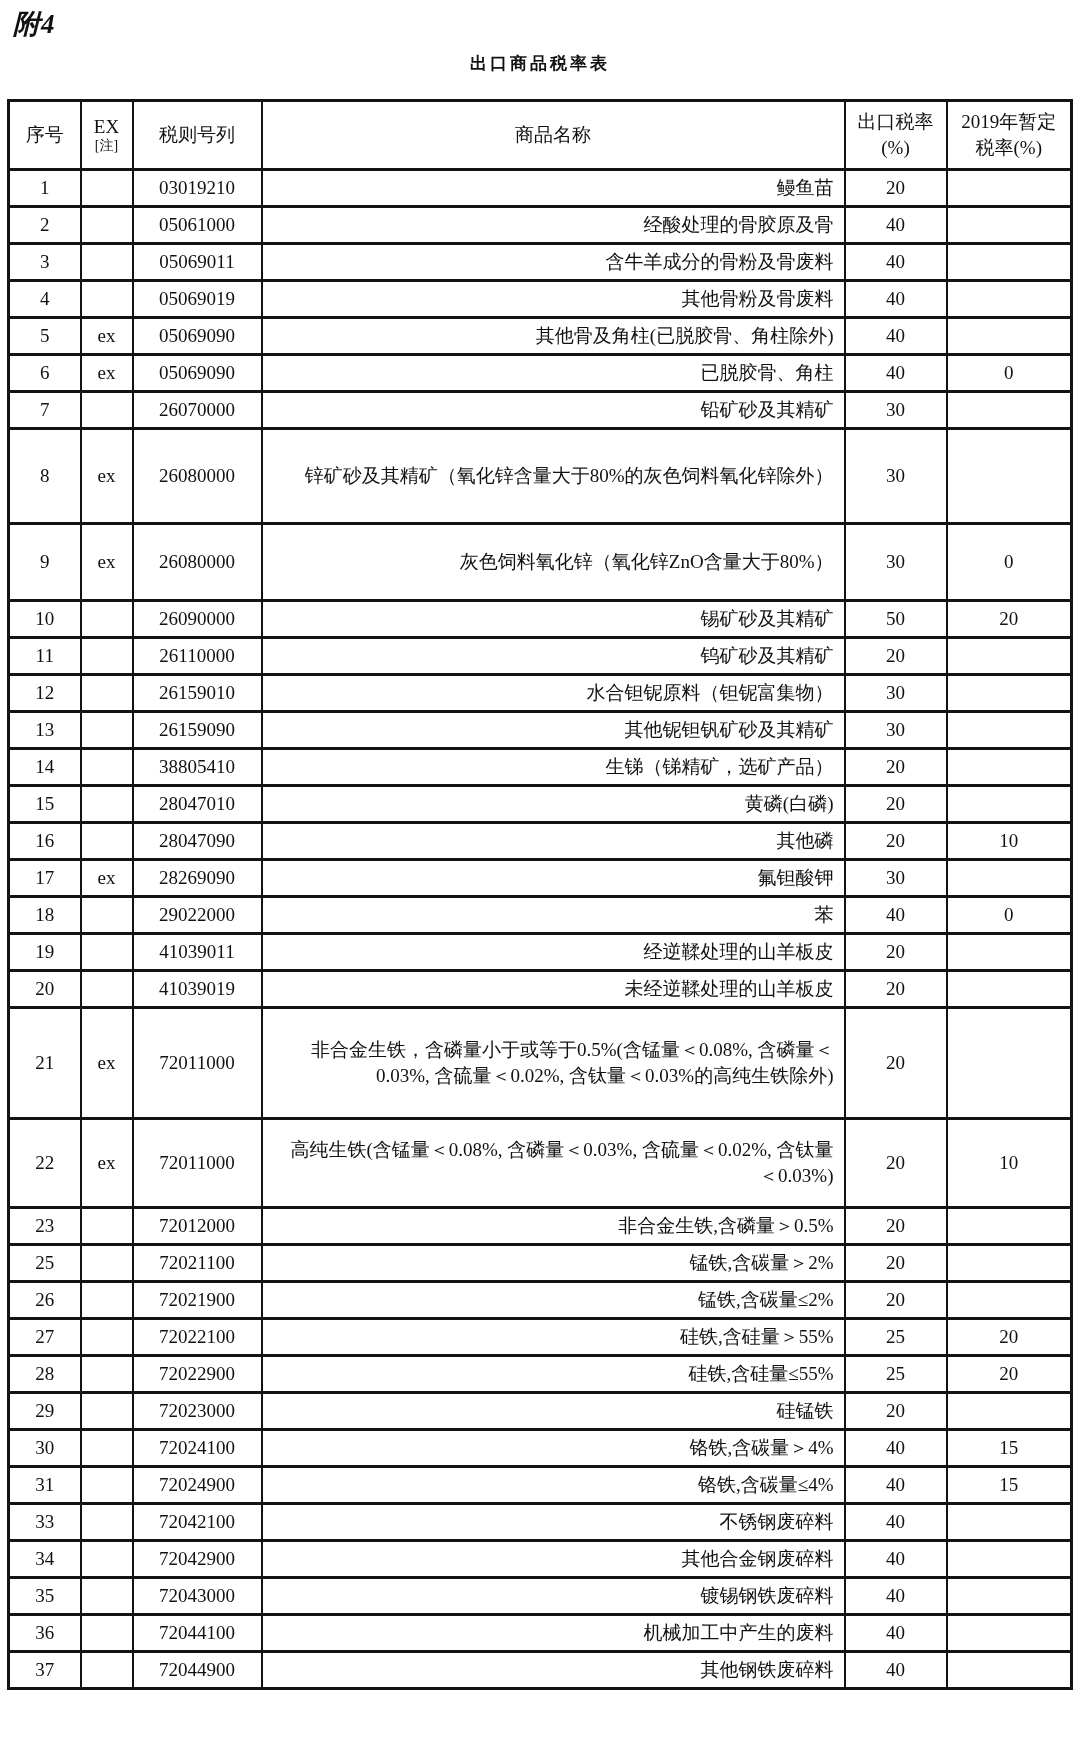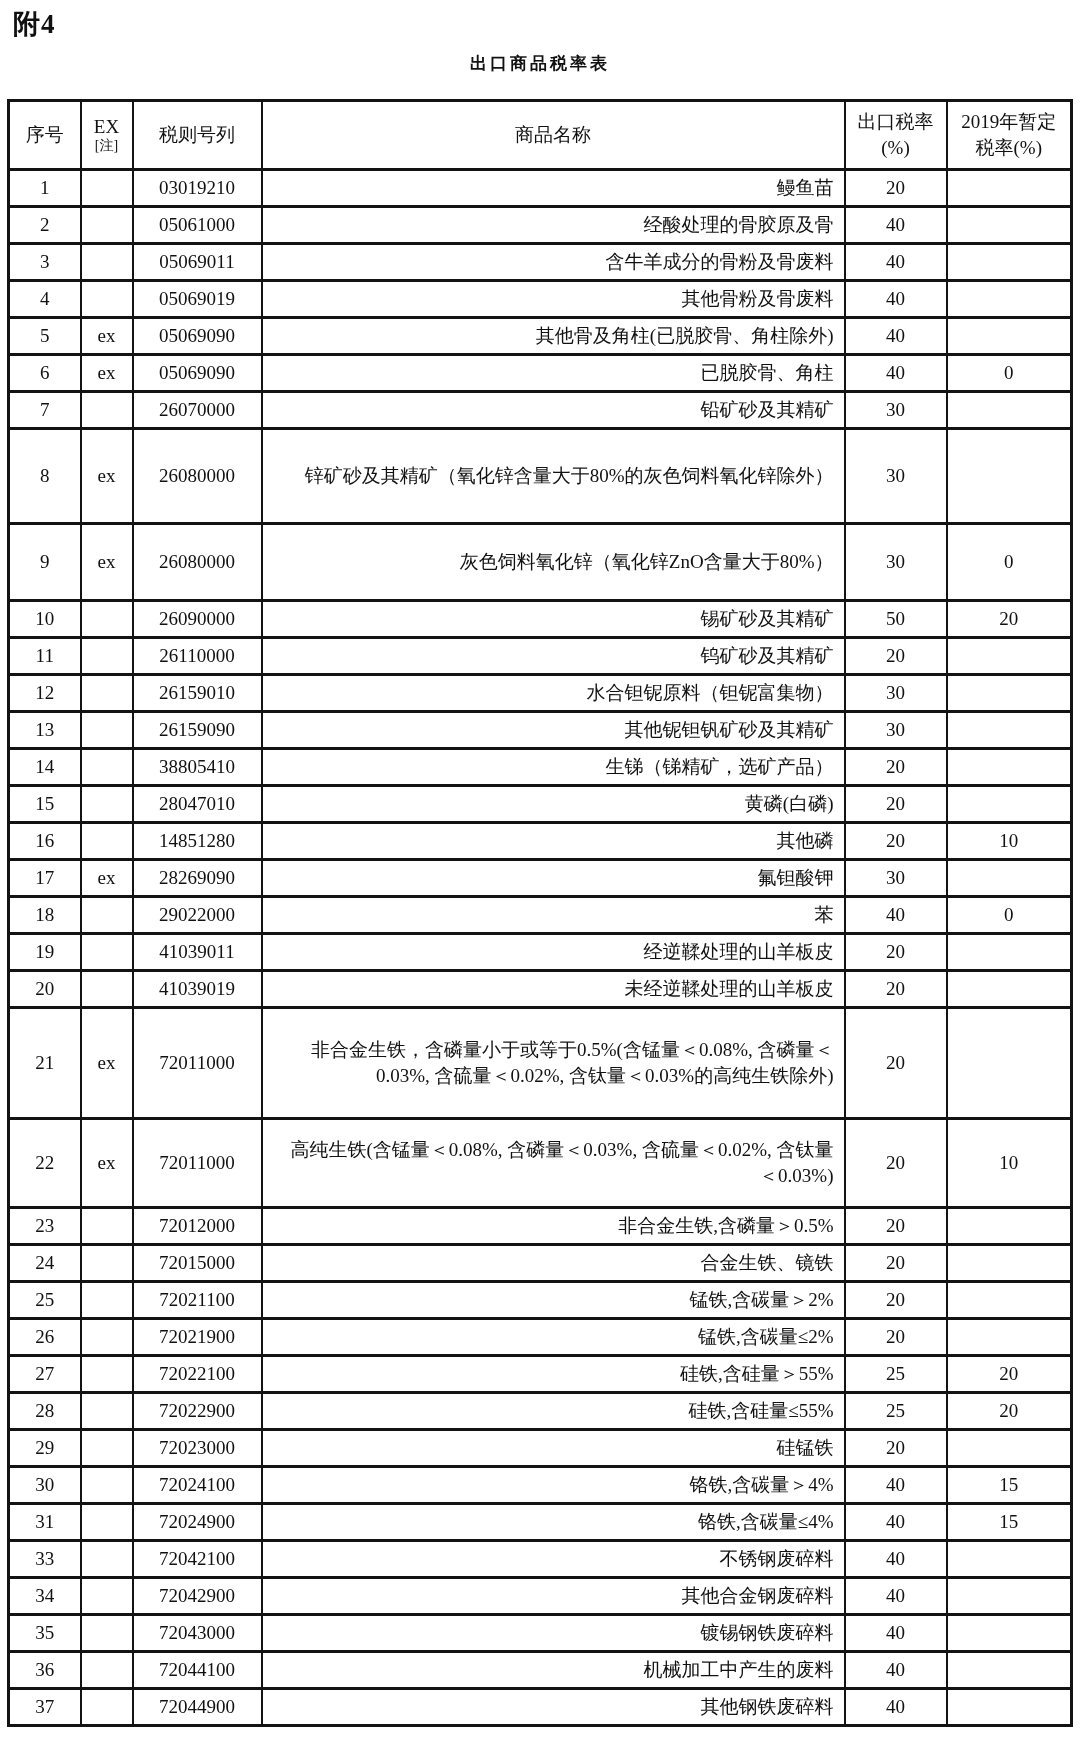--- a/index.html
+++ b/index.html
@@ -23,6 +23,7 @@
     font-size: 27px;
     font-weight: bold;
     letter-spacing: 1px;
+    font-style: italic;
   }
   .doc-title {
     position: absolute;

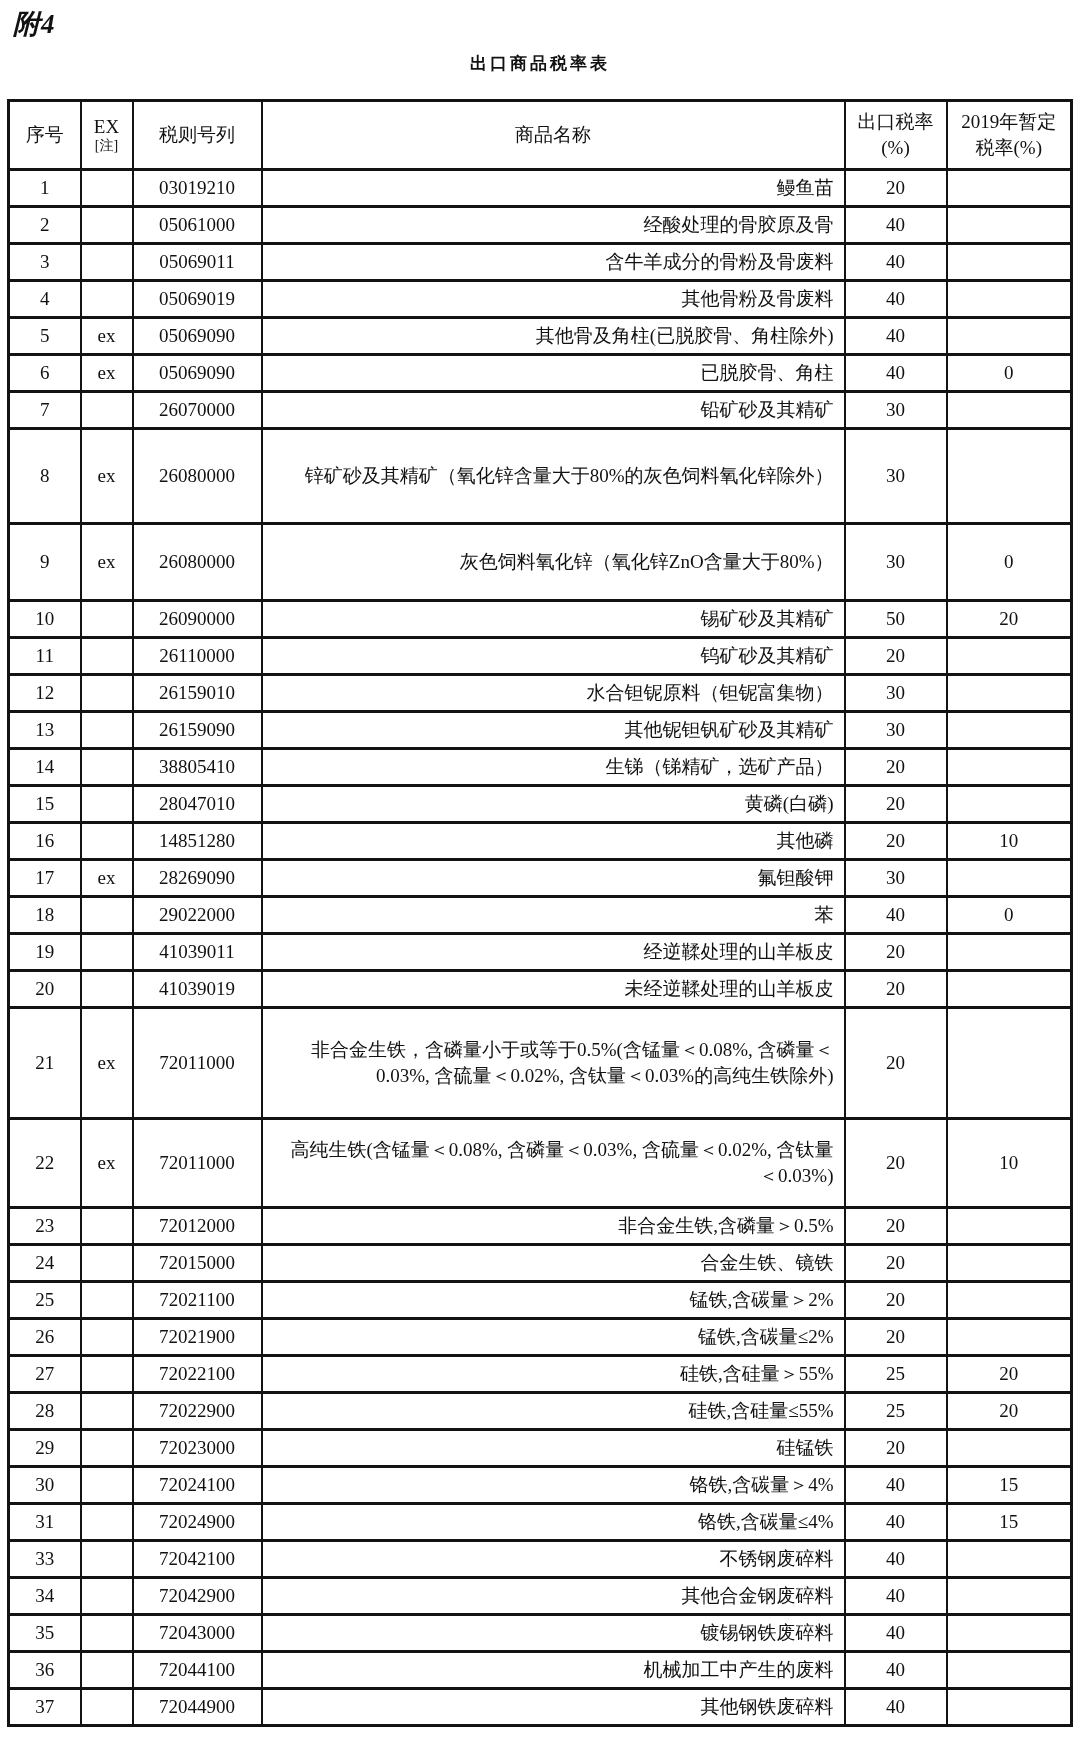--- a/index.html
+++ b/index.html
@@ -238,7 +238,7 @@
         <tr>
     <td class="c-no">16</td>
     <td class="c-ex"></td>
-    <td class="c-code">14851280</td>
+    <td class="c-code">28047090</td>
     <td class="c-name">其他磷</td>
     <td class="c-rate">20</td>
     <td class="c-prov">10</td>

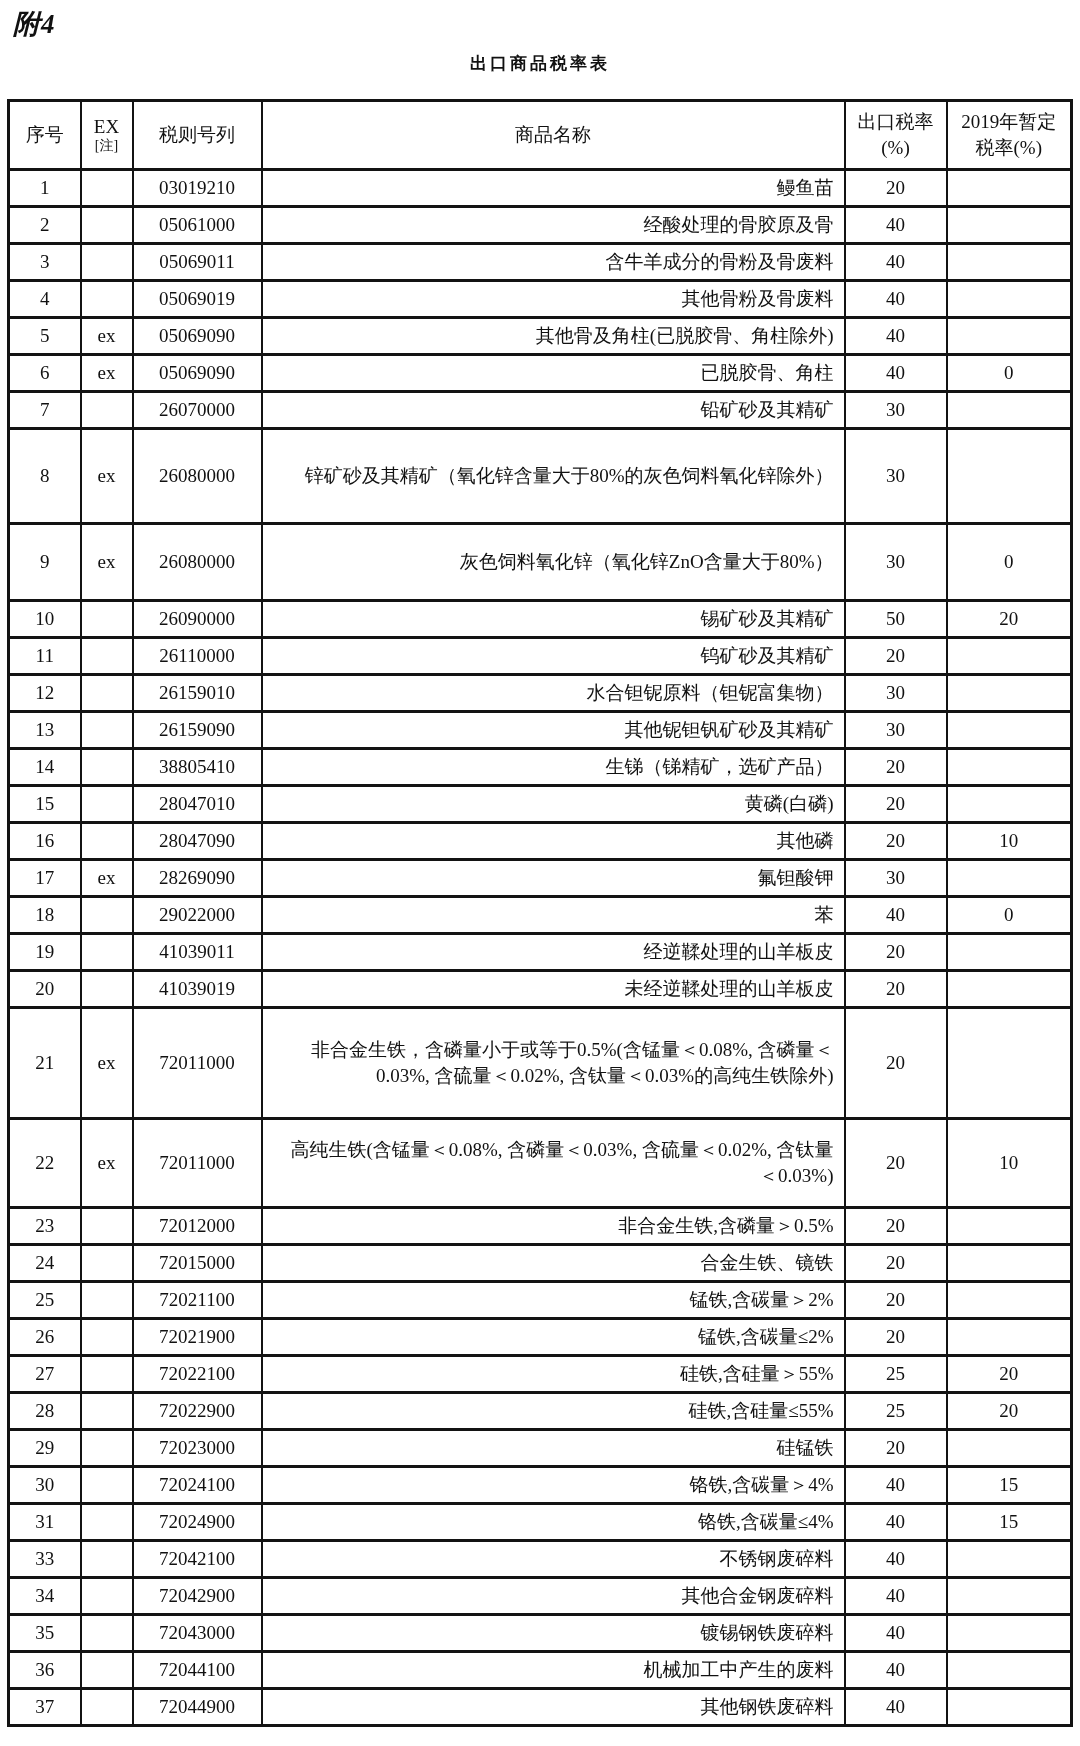--- a/index.html
+++ b/index.html
@@ -300,14 +300,6 @@
     <td class="c-prov"></td>
   </tr>
         <tr>
-    <td class="c-no">24</td>
-    <td class="c-ex"></td>
-    <td class="c-code">72015000</td>
-    <td class="c-name">合金生铁、镜铁</td>
-    <td class="c-rate">20</td>
-    <td class="c-prov"></td>
-  </tr>
-        <tr>
     <td class="c-no">25</td>
     <td class="c-ex"></td>
     <td class="c-code">72021100</td>

